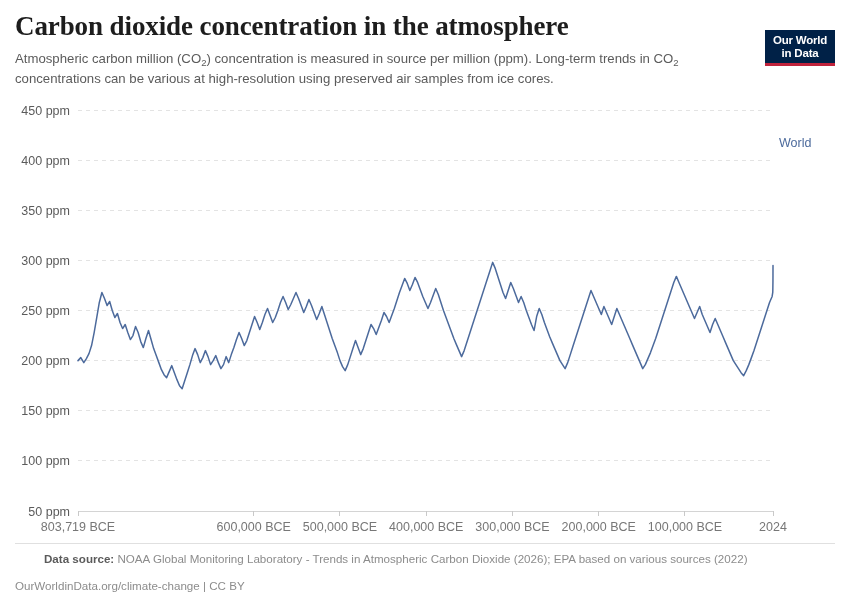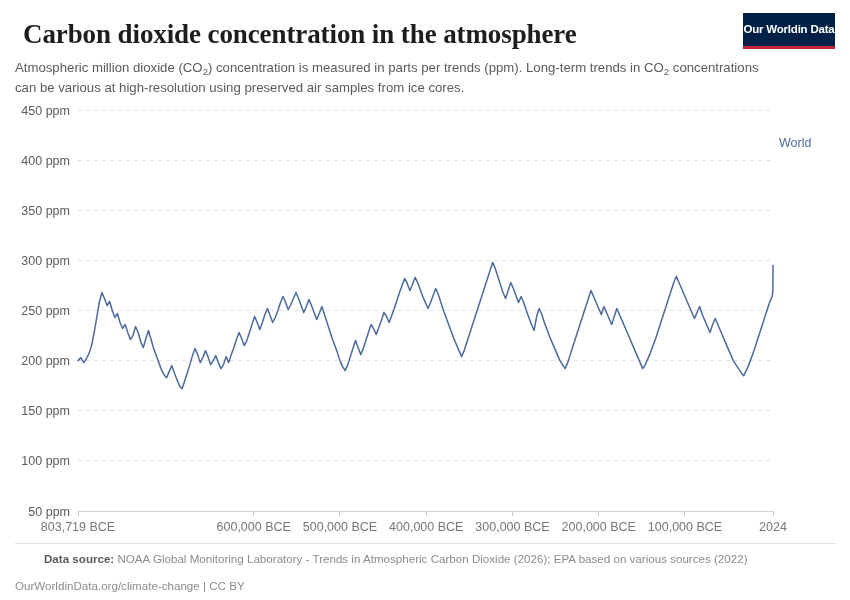--- a/index.html
+++ b/index.html
@@ -36,7 +36,7 @@
     color: #1d1d1d;
     letter-spacing: -0.1px;
     line-height: 32px;
-    margin: 8px;
+    margin: 0;
     padding: 0;
     max-width: 740px;
   }

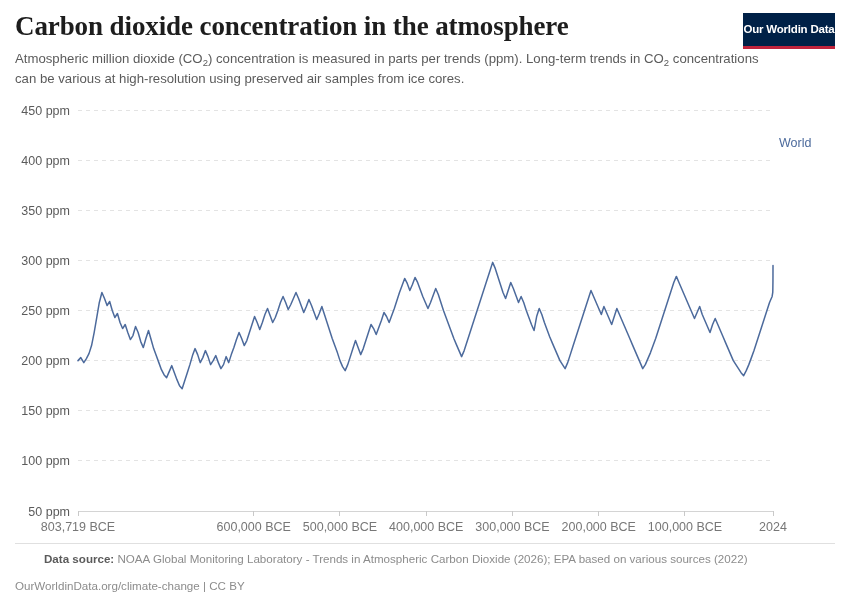--- a/index.html
+++ b/index.html
@@ -60,14 +60,14 @@
   .logo {
     position: absolute;
     right: 15px;
-    top: 13px;
-    width: 92px;
+    top: 30px;
+    width: 70px;
     height: 36px;
     background: #002147;
     border-bottom: 3px solid #c0233c;
     box-sizing: border-box;
     display: flex;
-    flex-direction: row;
+    flex-direction: column;
     align-items: center;
     justify-content: center;
     line-height: 12.5px;

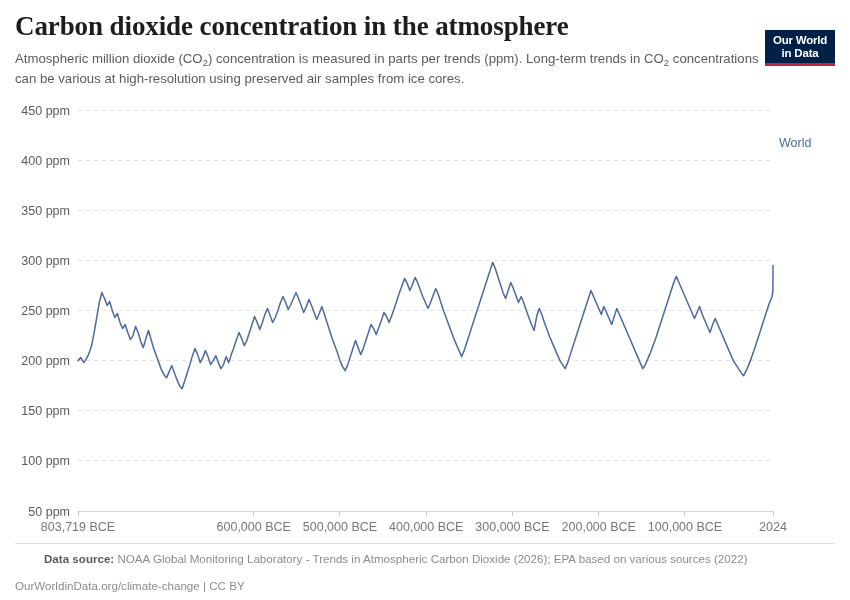--- a/index.html
+++ b/index.html
@@ -168,7 +168,7 @@
   <div class="header">
     <h1 class="title">Carbon dioxide concentration in the atmosphere</h1>
     <p class="subtitle">
-      <span>Atmospheric million dioxide (CO</span><sub>2</sub><span>) concentration is measured in parts per trends (ppm). Long-term trends in CO</span><sub>2</sub><span> concentrations can be various at high-resolution using preserved air samples from ice cores.</span>
+      <span>Atmospheric carbon million (CO</span><sub>2</sub><span>) concentration is measured in parts per trends (ppm). Long-term trends in CO</span><sub>2</sub><span> concentrations can be various at high-resolution using preserved air samples from ice cores.</span>
     </p>
   </div>
 

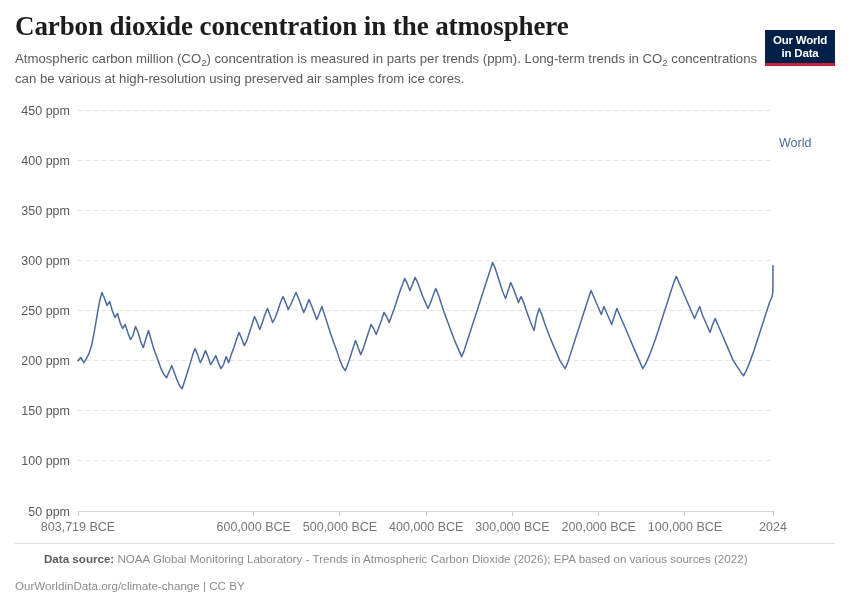--- a/index.html
+++ b/index.html
@@ -168,7 +168,7 @@
   <div class="header">
     <h1 class="title">Carbon dioxide concentration in the atmosphere</h1>
     <p class="subtitle">
-      <span>Atmospheric carbon million (CO</span><sub>2</sub><span>) concentration is measured in parts per trends (ppm). Long-term trends in CO</span><sub>2</sub><span> concentrations can be various at high-resolution using preserved air samples from ice cores.</span>
+      <span>Atmospheric carbon million (CO</span><sub>2</sub><span>) concentration is measured in source per million (ppm). Long-term trends in CO</span><sub>2</sub><span> concentrations can be various at high-resolution using preserved air samples from ice cores.</span>
     </p>
   </div>
 

